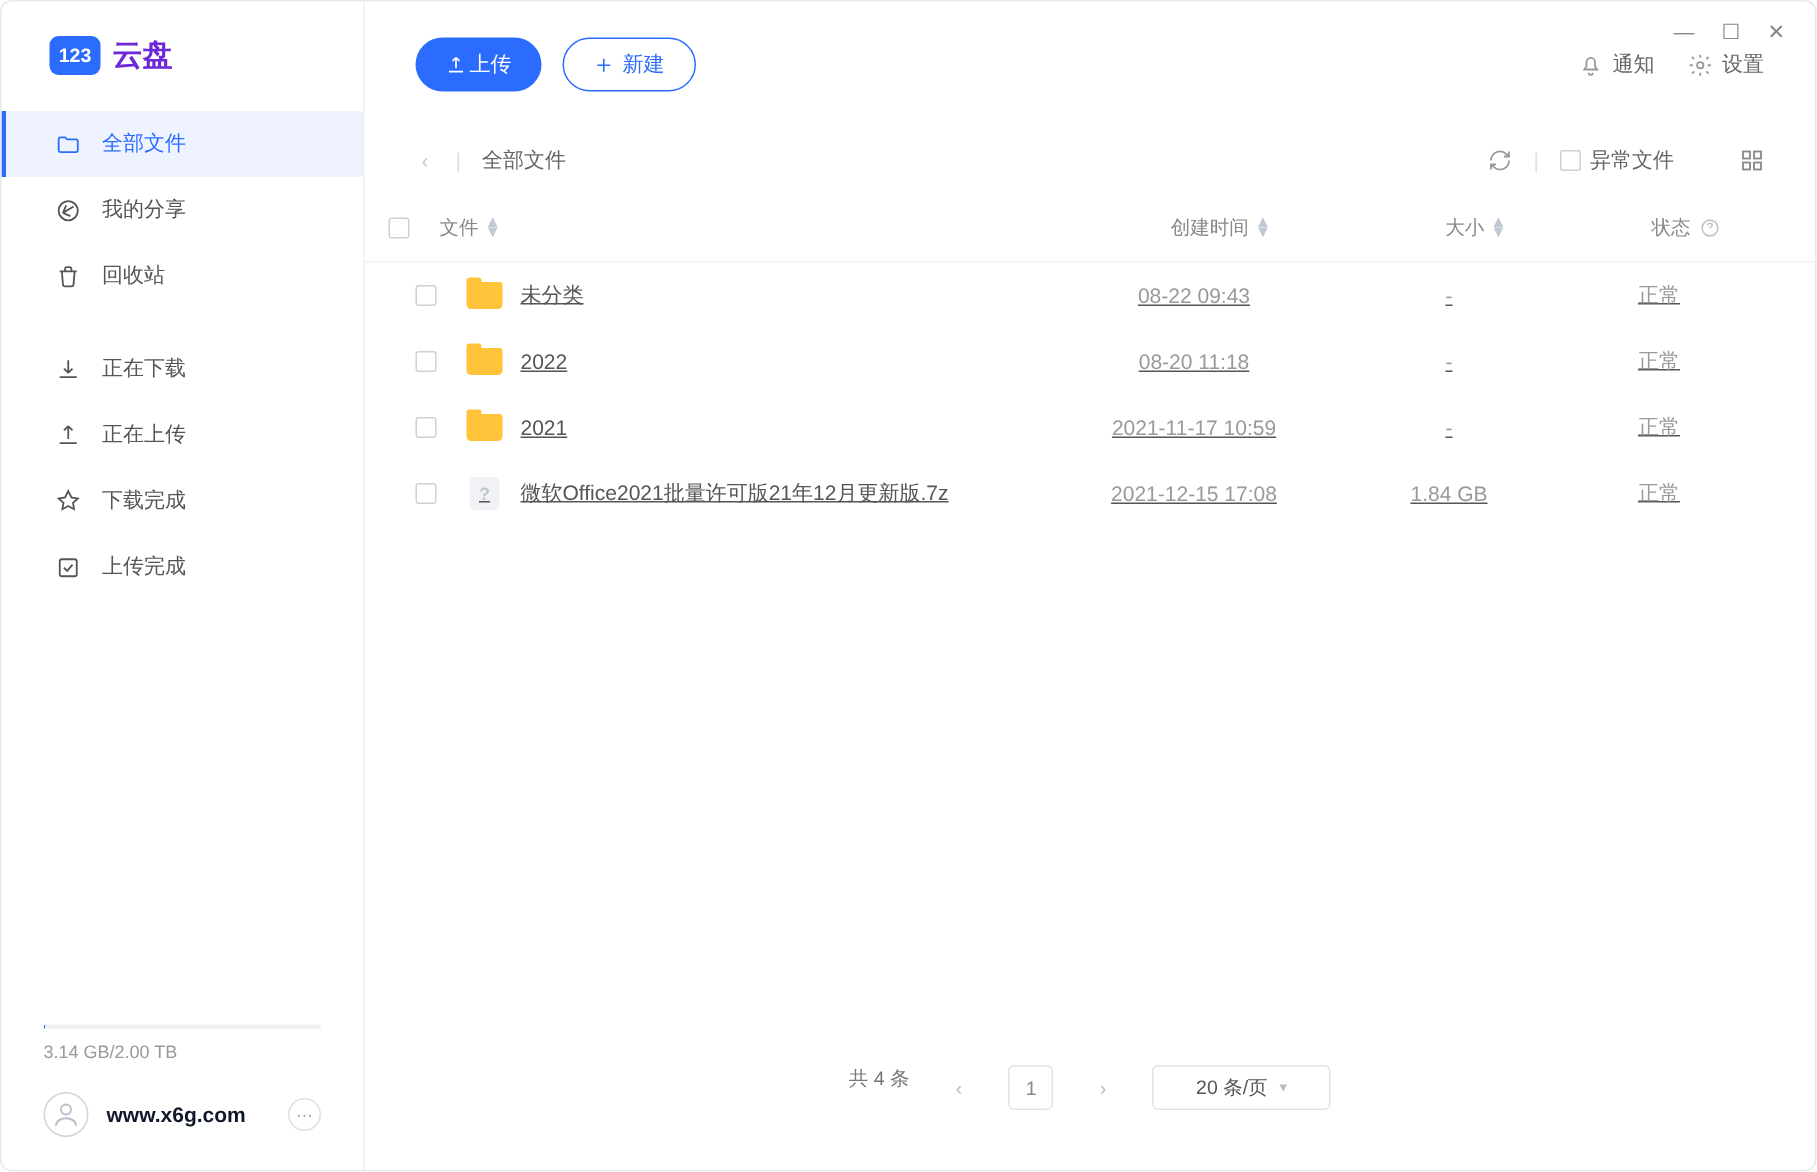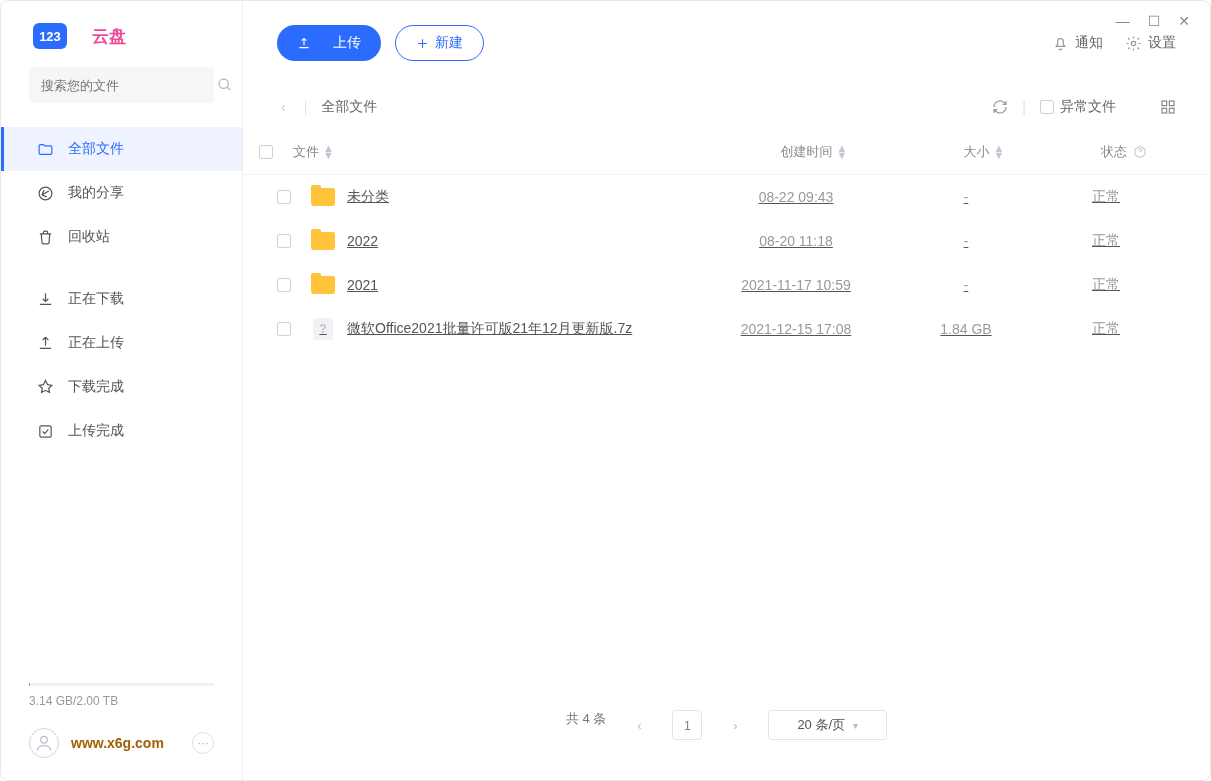--- a/index.html
+++ b/index.html
@@ -11,7 +11,7 @@
 .sidebar { position: absolute; left: 0; top: 0; bottom: 0; width: 242px; background: #fff; display: flex; flex-direction: column; border-right: 1px solid #f0f0f0; }
 .logo { display: flex; align-items: center; gap: 8px; padding: 22px 32px 18px; }
 .logo-badge { width: 34px; height: 26px; background: #2b6cff; border-radius: 6px; color: #fff; font-weight: bold; font-size: 13px; display: flex; align-items: center; justify-content: center; }
-.logo-text { font-size: 17px; font-weight: 600; color: #ec4899; margin-left: 17px; }
+.logo-text { font-size: 20px; font-weight: 600; color: #6d28d9; }
 
 .search-box { margin: 0 28px 18px; height: 36px; background: #f5f6f8; border-radius: 4px; display: flex; align-items: center; padding: 0 12px; }
 .search-box input { border: none; background: transparent; outline: none; flex: 1; font-size: 13px; color: #333; }

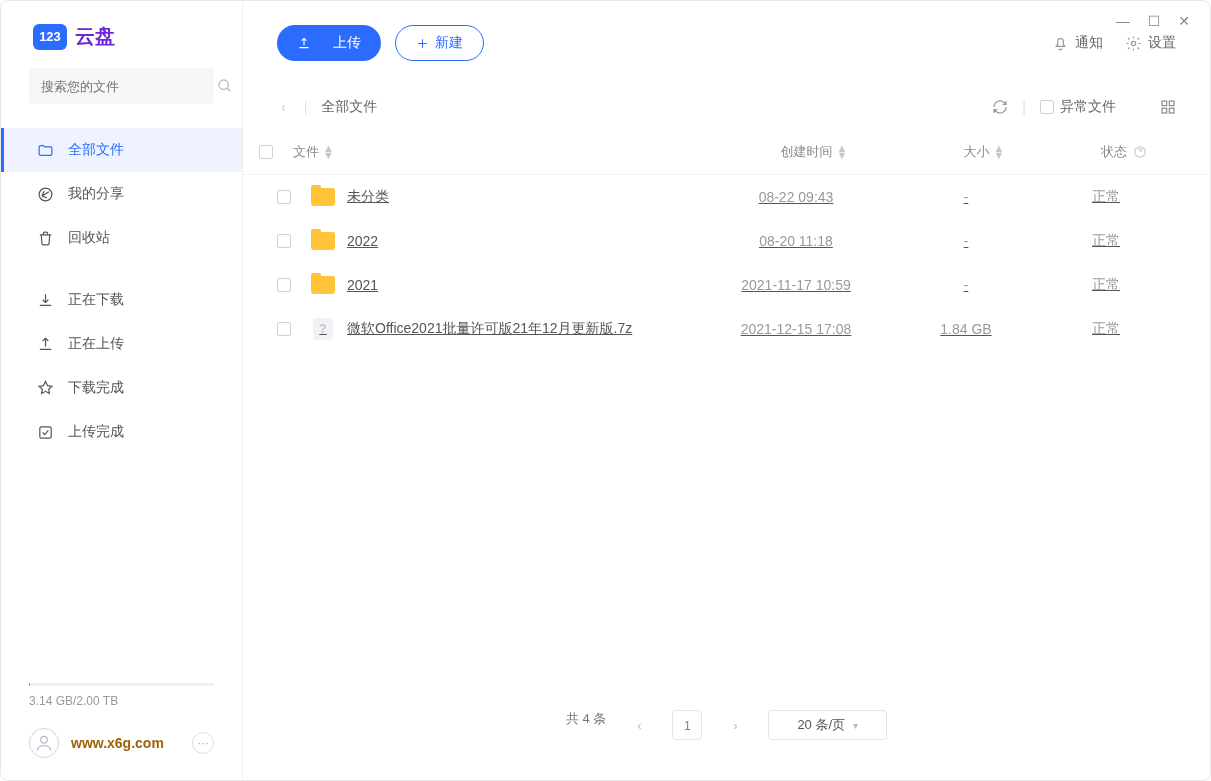--- a/index.html
+++ b/index.html
@@ -34,7 +34,7 @@
 
 .main { position: absolute; left: 242px; right: 0; top: 0; bottom: 0; display: flex; flex-direction: column; }
 .toolbar { height: 84px; display: flex; align-items: center; padding: 0 34px; gap: 14px; }
-.btn-primary { height: 36px; padding: 0 20px; background: #2b6cff; color: #fff; border: none; border-radius: 18px; font-size: 14px; display: flex; align-items: center; gap: 22px; cursor: pointer; }
+.btn-primary { height: 36px; padding: 0 20px; background: #2b6cff; color: #fff; border: none; border-radius: 18px; font-size: 14px; display: flex; align-items: center; gap: 2px; cursor: pointer; }
 .btn-outline { height: 36px; padding: 0 20px; background: #fff; color: #2b6cff; border: 1px solid #2b6cff; border-radius: 18px; font-size: 14px; display: flex; align-items: center; gap: 6px; cursor: pointer; }
 .toolbar-spacer { flex: 1; }
 .toolbar-link { display: flex; align-items: center; gap: 6px; color: #666; font-size: 14px; cursor: pointer; }

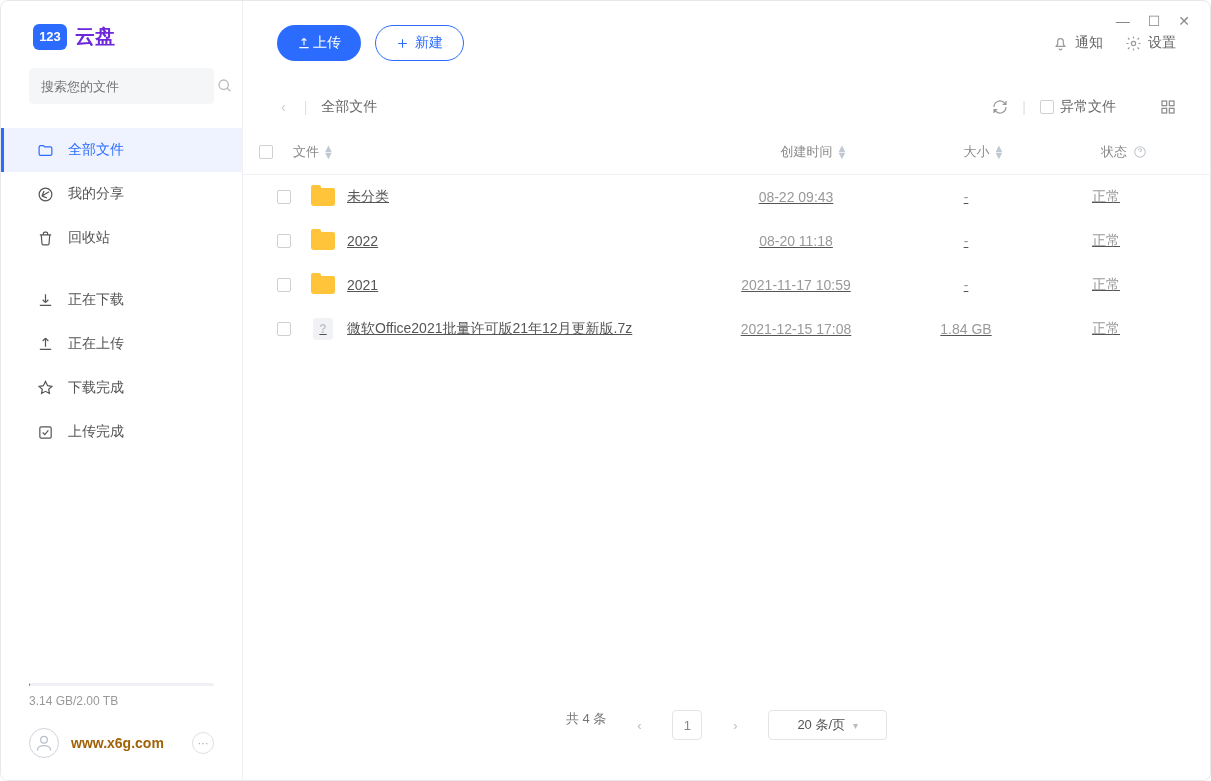--- a/index.html
+++ b/index.html
@@ -88,15 +88,6 @@
     <div class="logo-text">云盘</div>
   </div>
 
-  <div class="search-box">
-    <input placeholder="搜索您的文件" style="">
-    <span class="search-icon">
-      <svg width="16" height="16" viewBox="0 0 24 24" fill="none" stroke="currentColor" stroke-width="2">
-          <circle cx="10" cy="10" r="7"></circle>
-          <line x1="20" y1="20" x2="15" y2="15"></line>
-        </svg>
-    </span>
-  </div>
 
   <div class="nav">
     <div class="nav-item active">

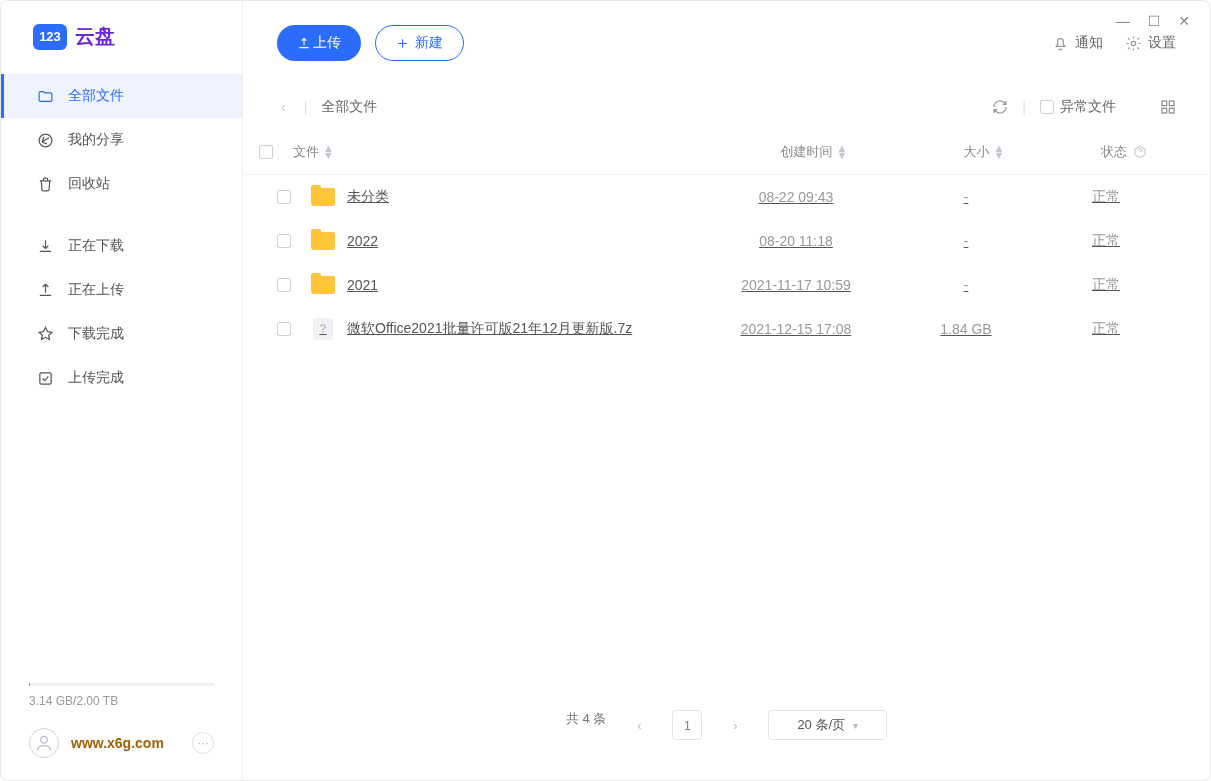--- a/index.html
+++ b/index.html
@@ -29,7 +29,7 @@
 .storage-text { color: #999; font-size: 12px; margin-bottom: 20px; }
 .user-row { display: flex; align-items: center; gap: 12px; }
 .avatar { width: 30px; height: 30px; border-radius: 50%; border: 1px solid #d0d4db; display: flex; align-items: center; justify-content: center; color: #b8bfca; font-size: 17px; }
-.user-name { font-size: 14px; font-weight: 600; color: #a16207; flex: 1; }
+.user-name { font-size: 14px; font-weight: 600; color: #0f172a; flex: 1; }
 .more-dots { width: 22px; height: 22px; border: 1px solid #e0e0e0; border-radius: 50%; display: flex; align-items: center; justify-content: center; color: #aaa; font-size: 11px; cursor: pointer; }
 
 .main { position: absolute; left: 242px; right: 0; top: 0; bottom: 0; display: flex; flex-direction: column; }

